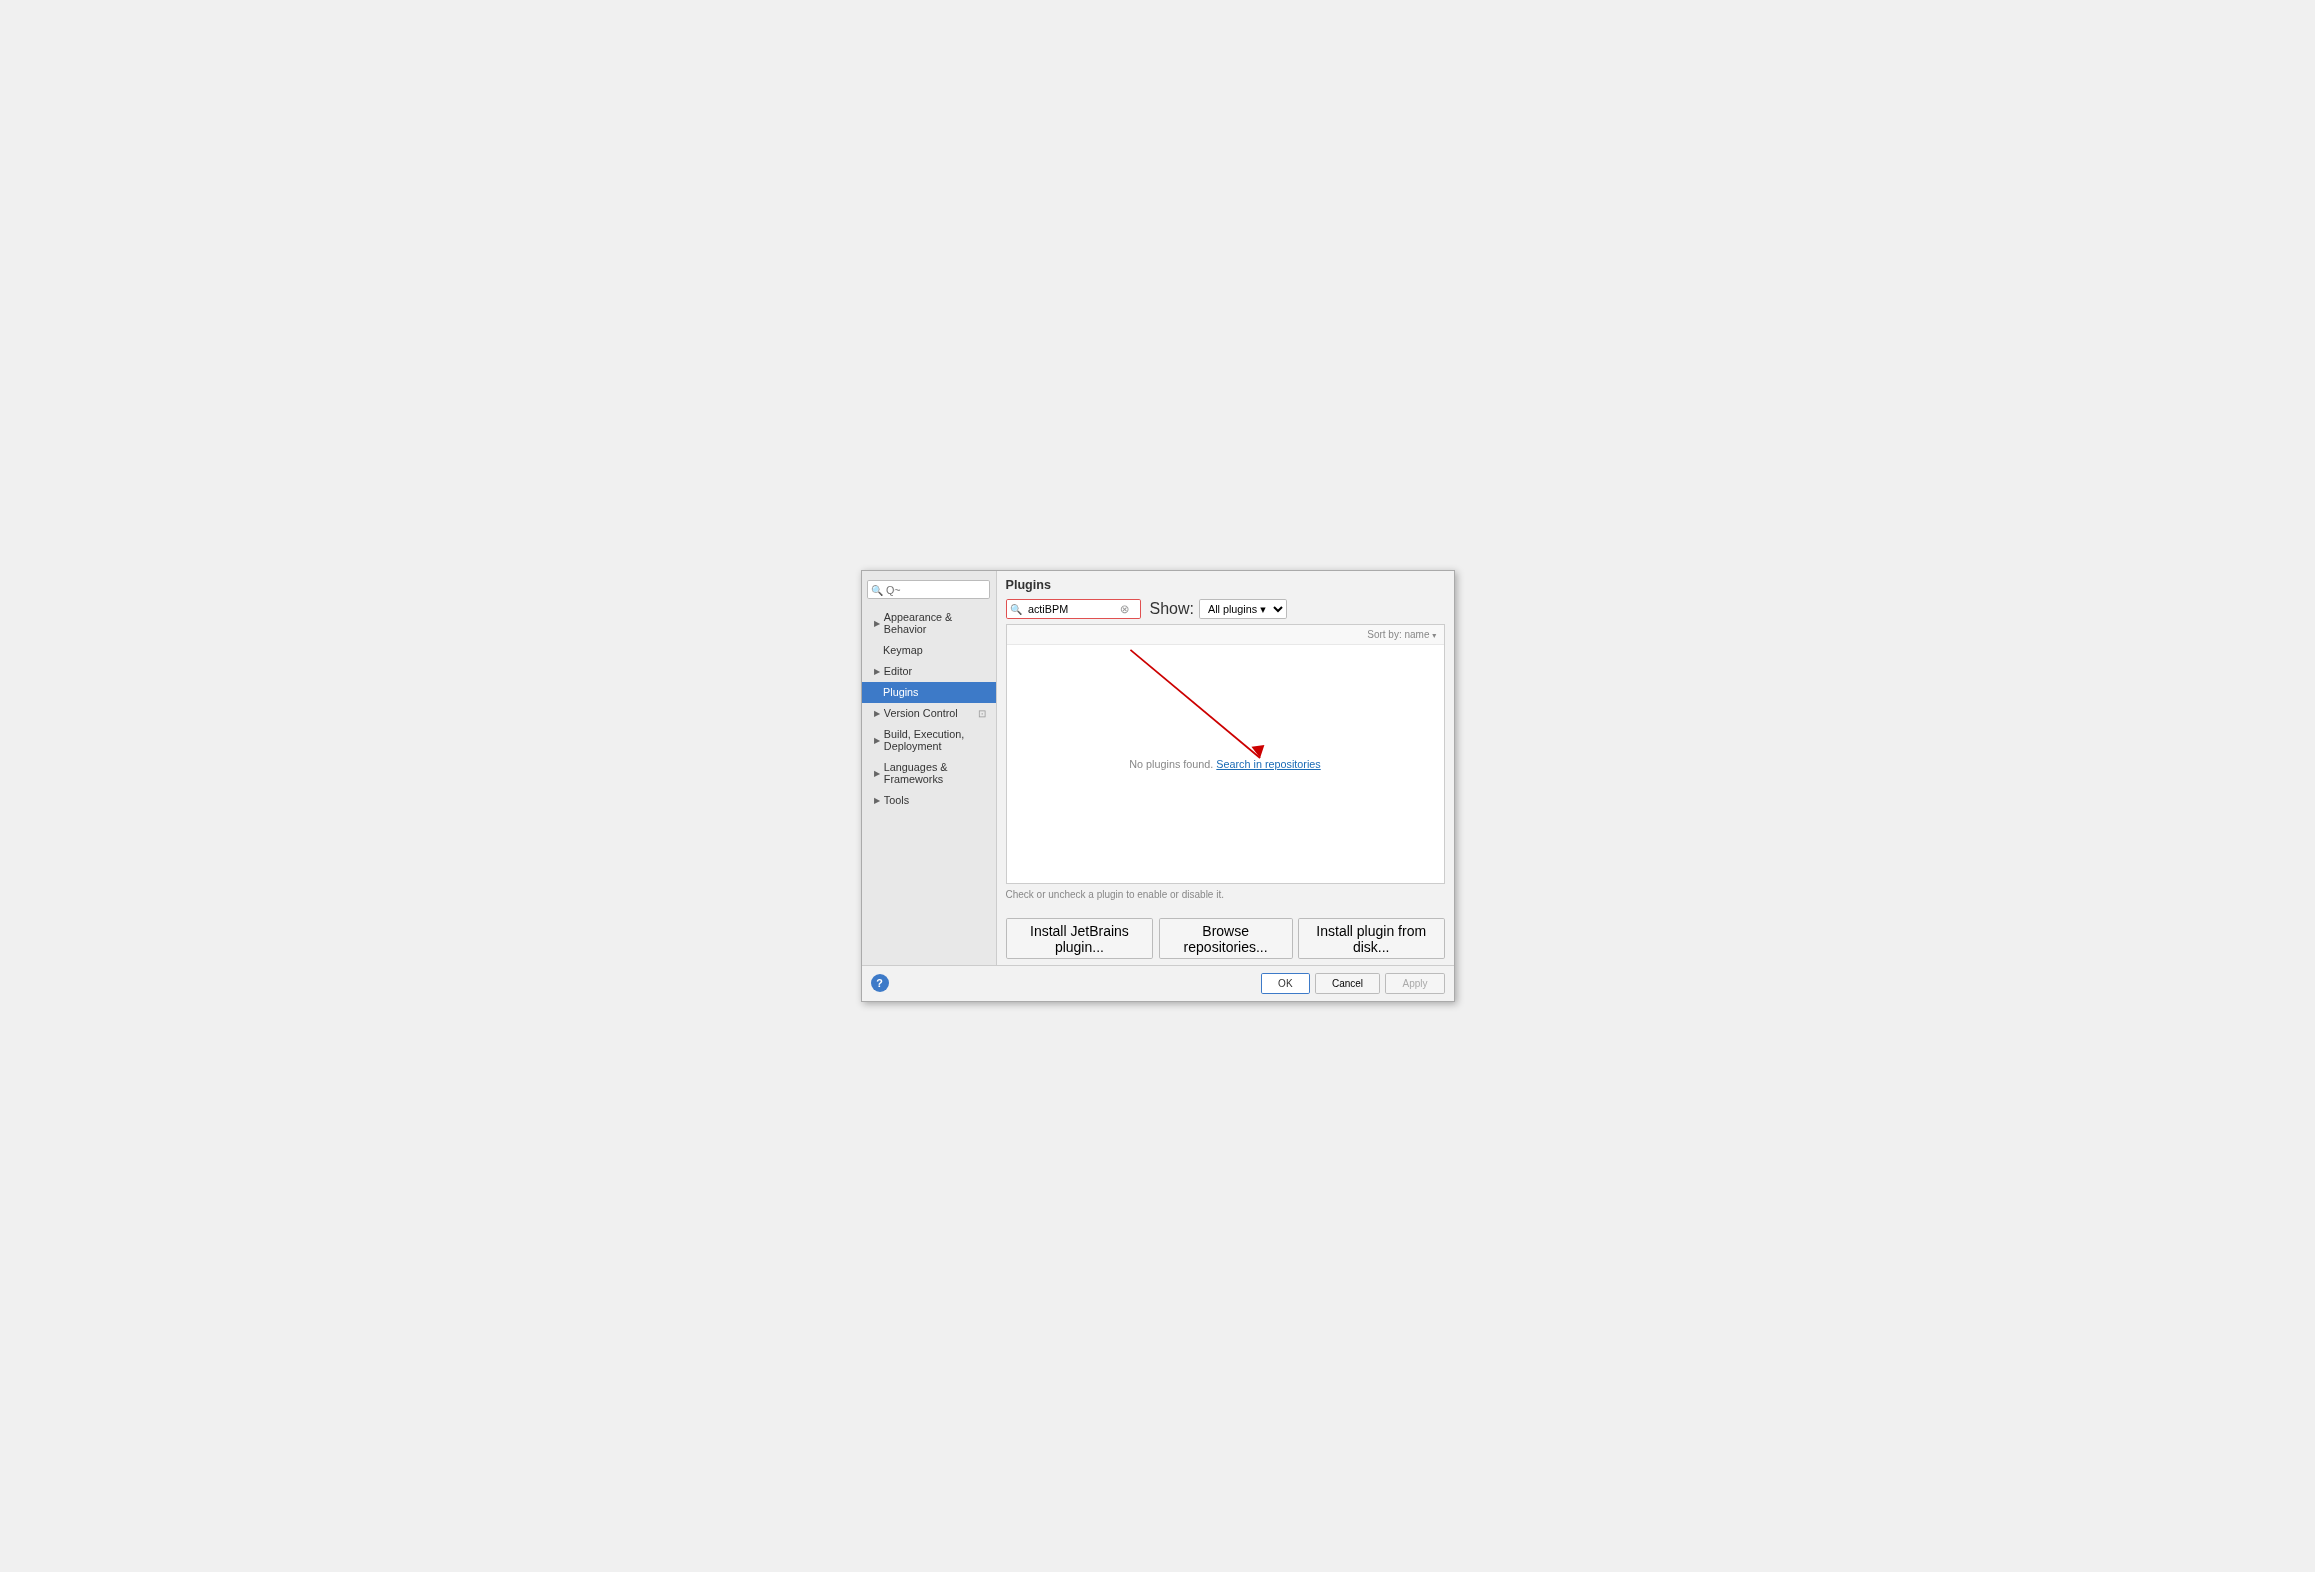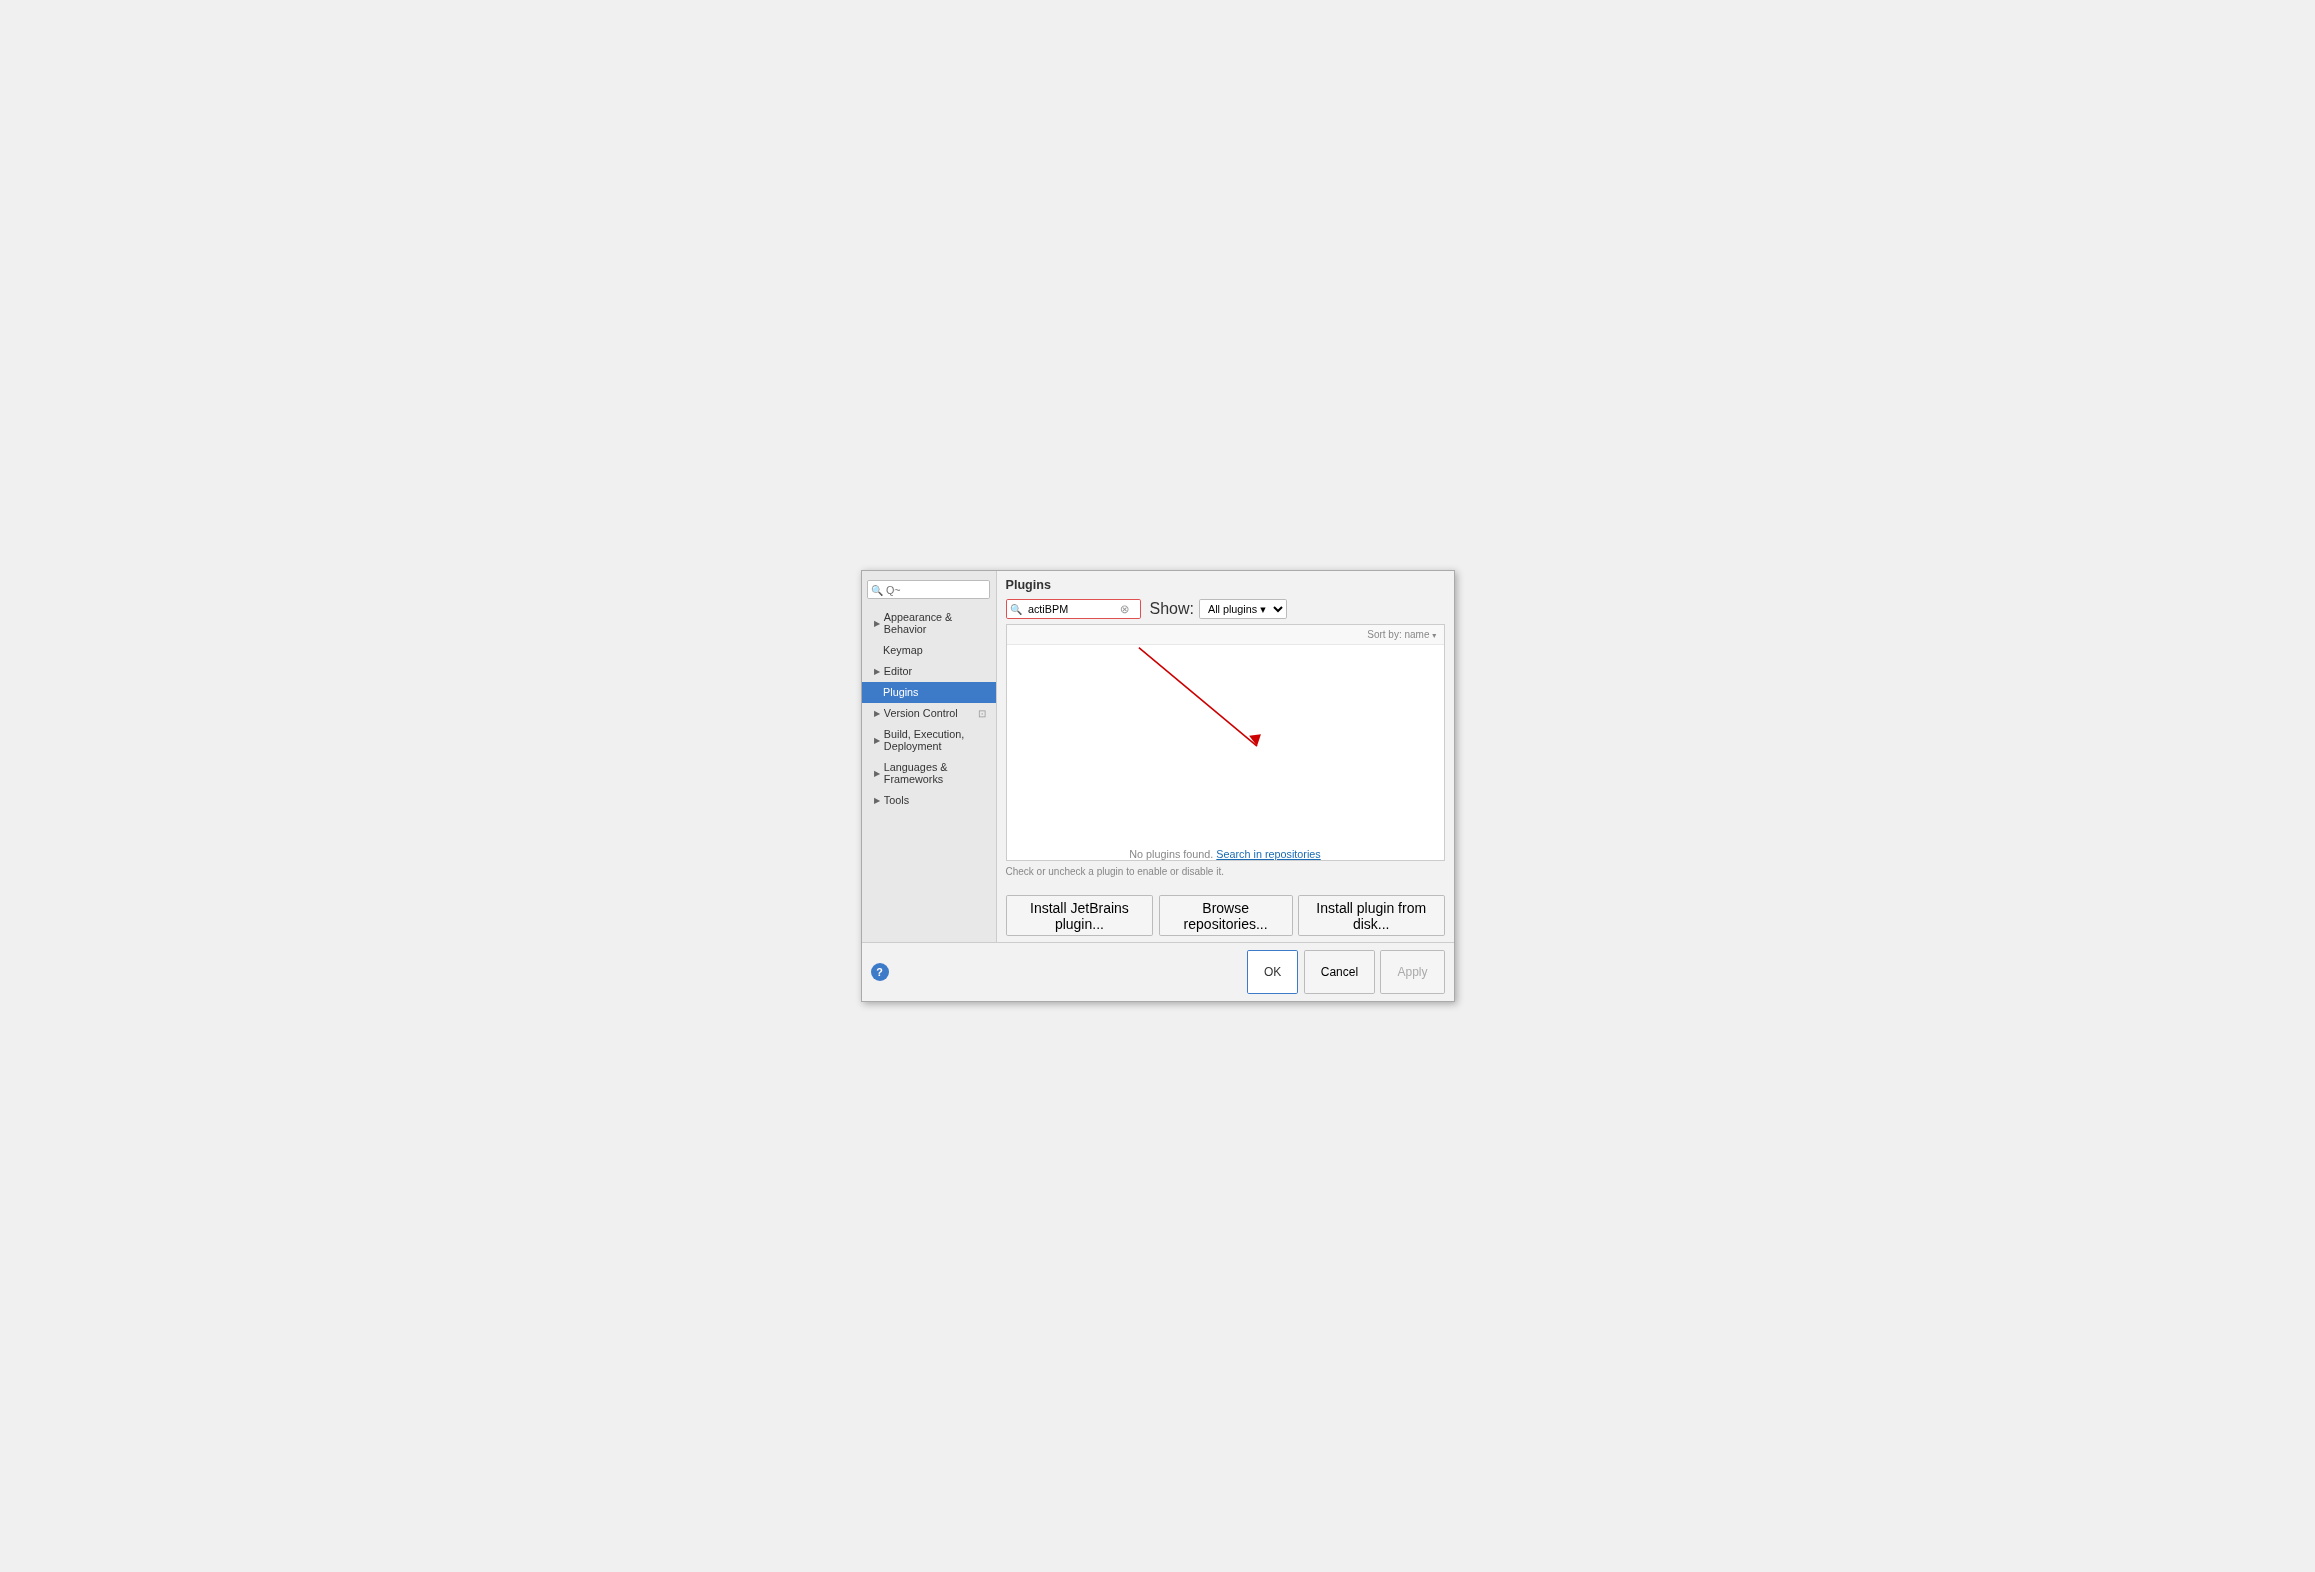--- a/index.html
+++ b/index.html
@@ -205,7 +205,7 @@
     .list-content {
       flex: 1;
       display: flex;
-      align-items: flex-end;
+      align-items: center;
       justify-content: center;
     }
     .no-plugins-msg {

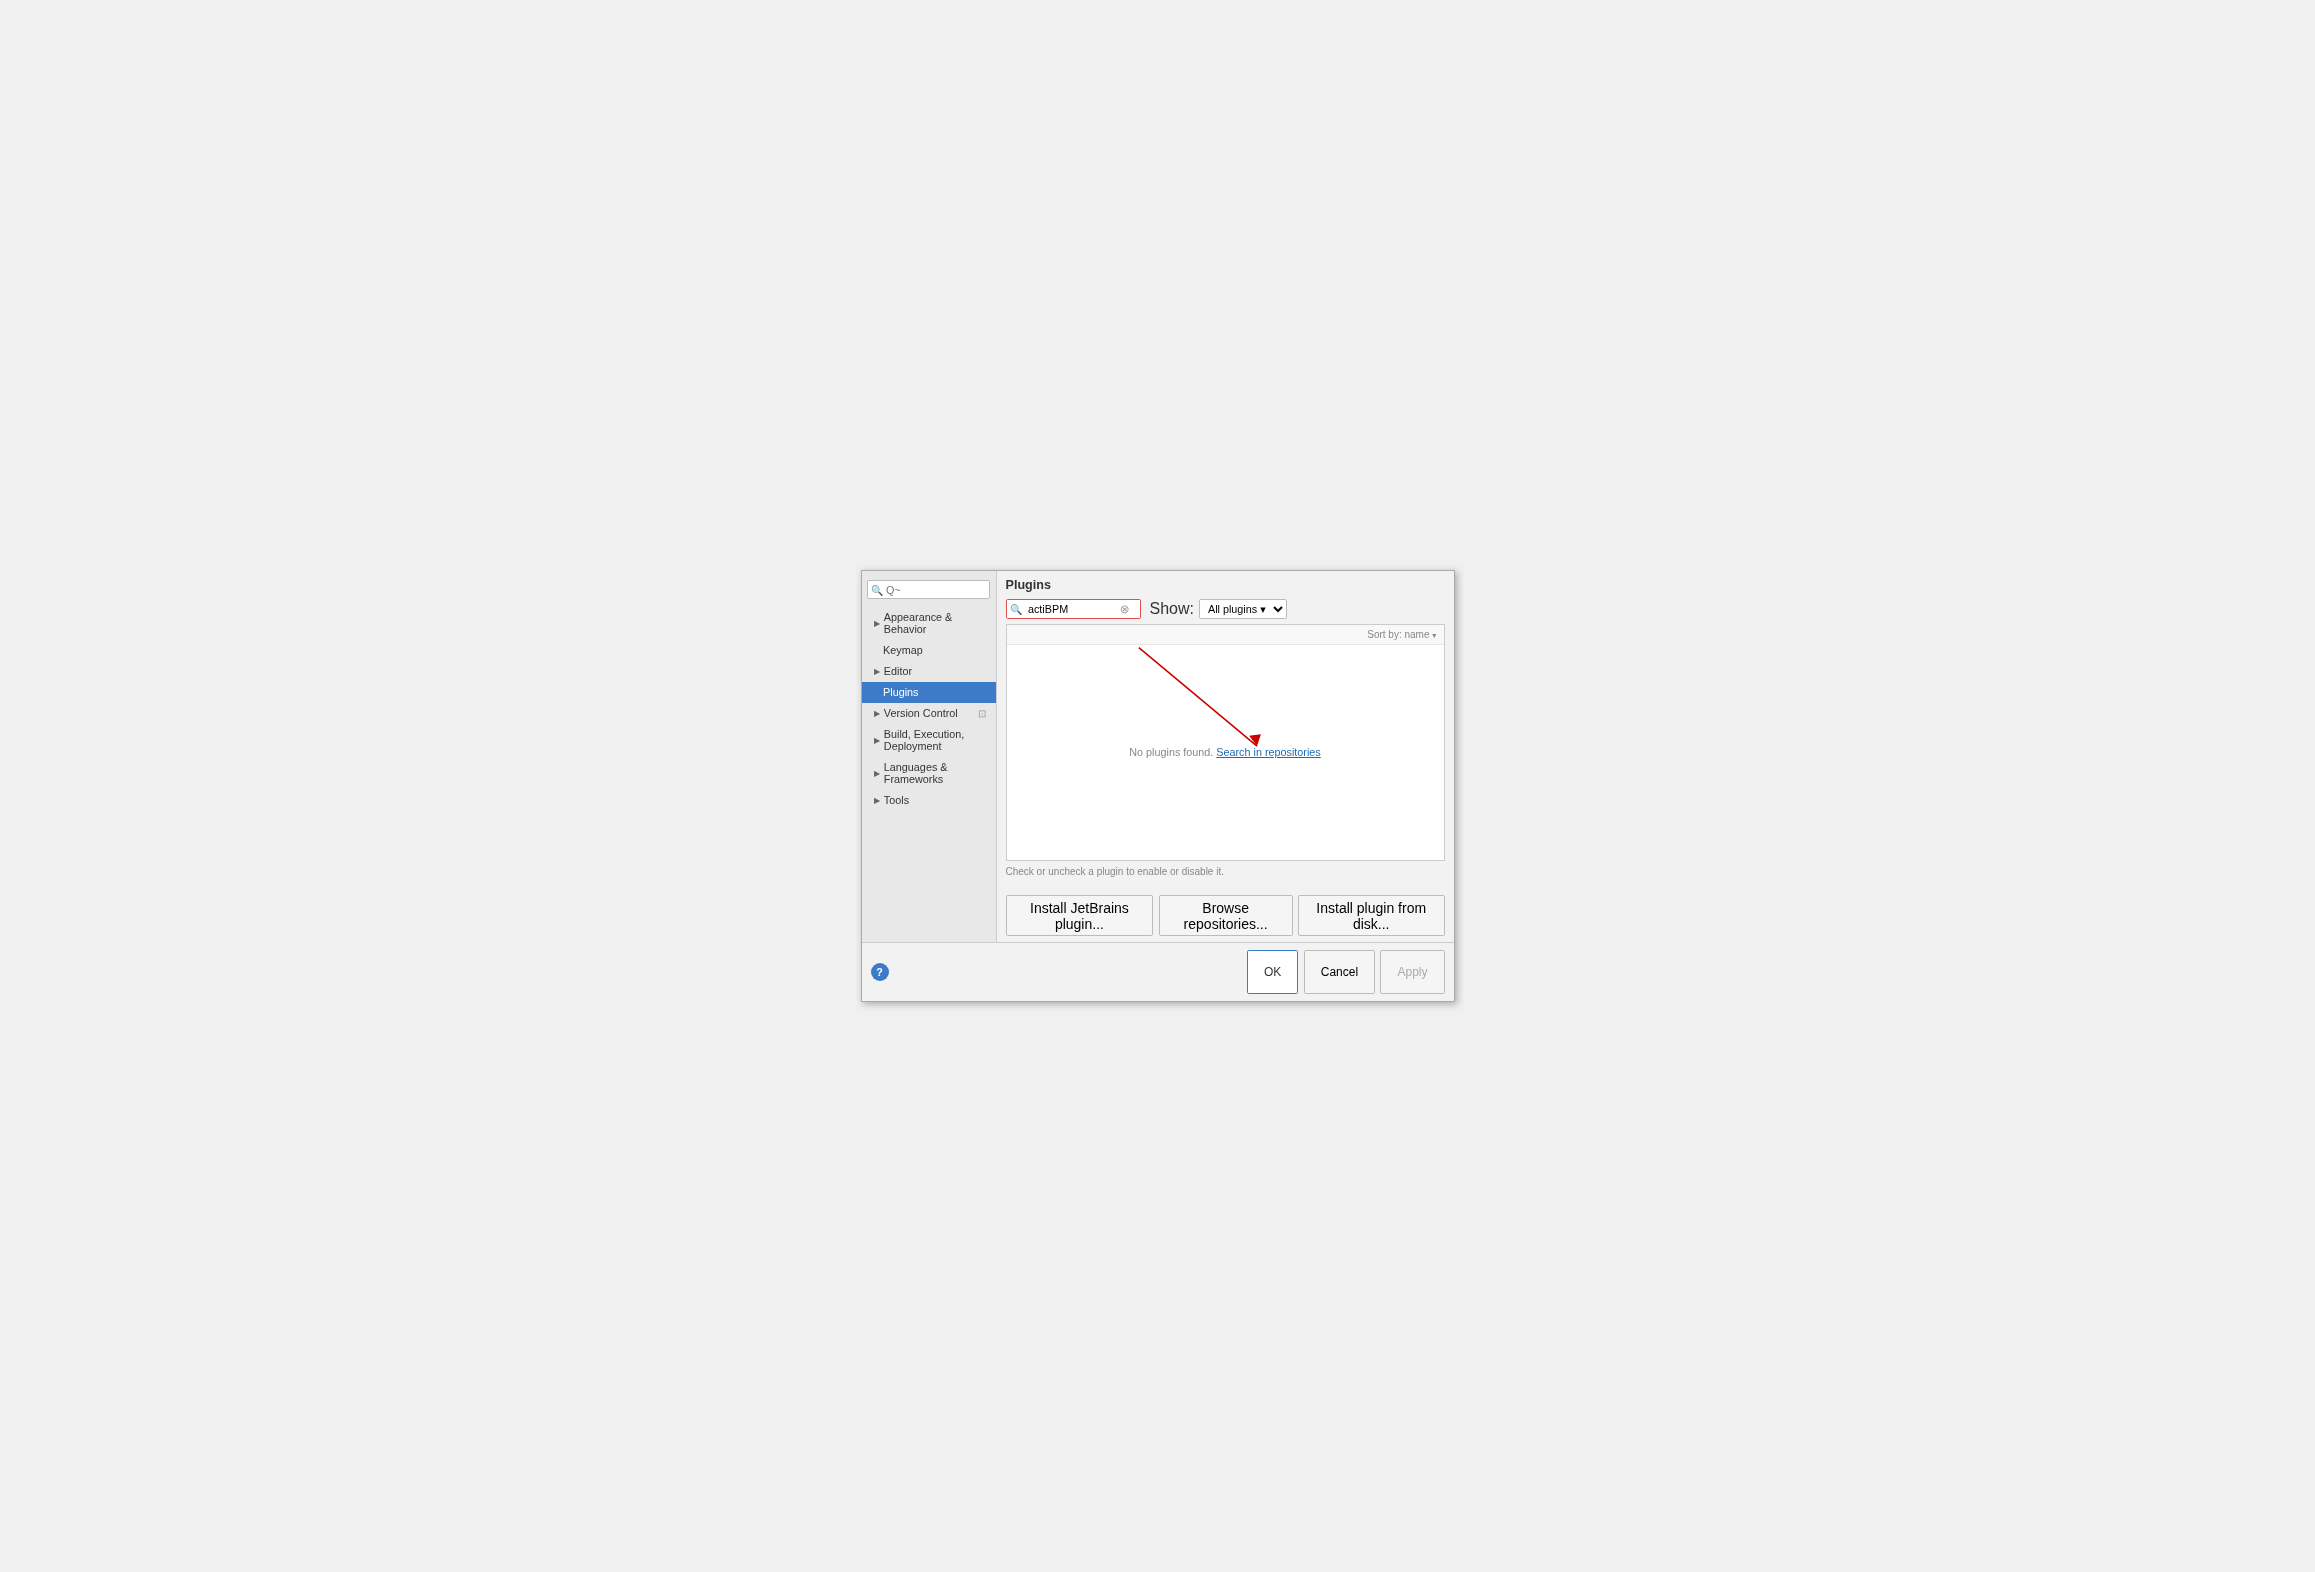--- a/index.html
+++ b/index.html
@@ -245,8 +245,8 @@
       background: #f2f2f2;
     }
     .footer-btn {
-      padding: 14px 16px;
-      font-size: 12px;
+      padding: 4px 16px;
+      font-size: 10px;
       border-radius: 1.8px;
       cursor: pointer;
       border: 0.9px solid #bbb;

